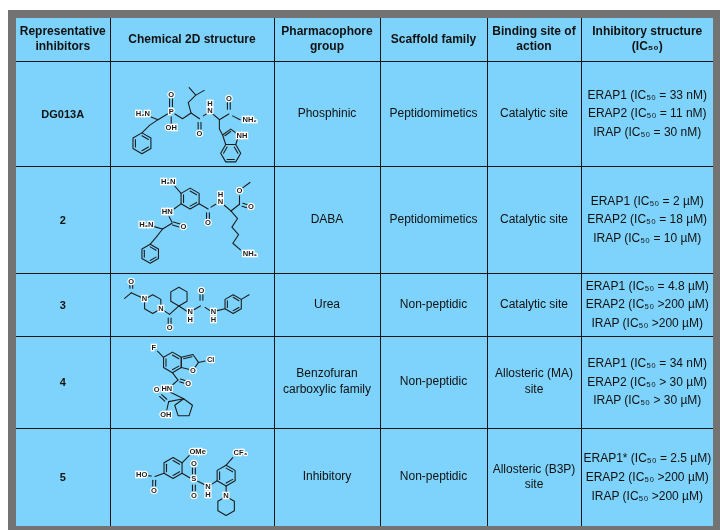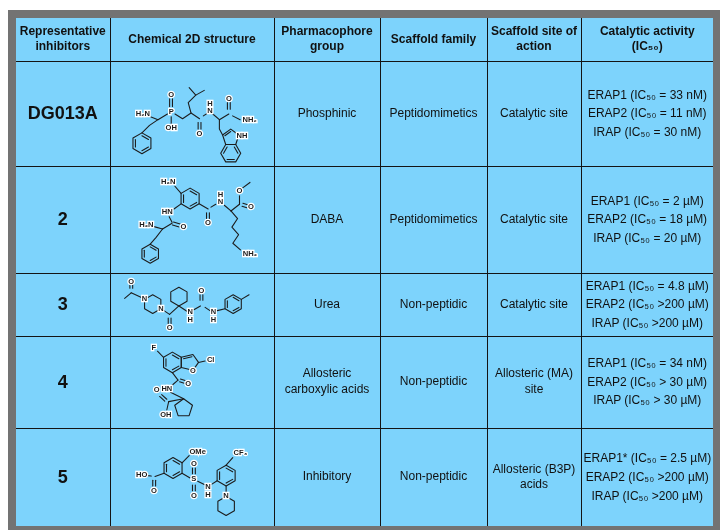--- a/index.html
+++ b/index.html
@@ -42,7 +42,7 @@
     <th>Chemical 2D structure</th>
     <th>Pharmacophore group</th>
     <th>Scaffold family</th>
-    <th>Scaffold site of action</th>
+    <th>Binding site of action</th>
     <th>Catalytic activity (IC₅₀)</th>
   </tr>
 

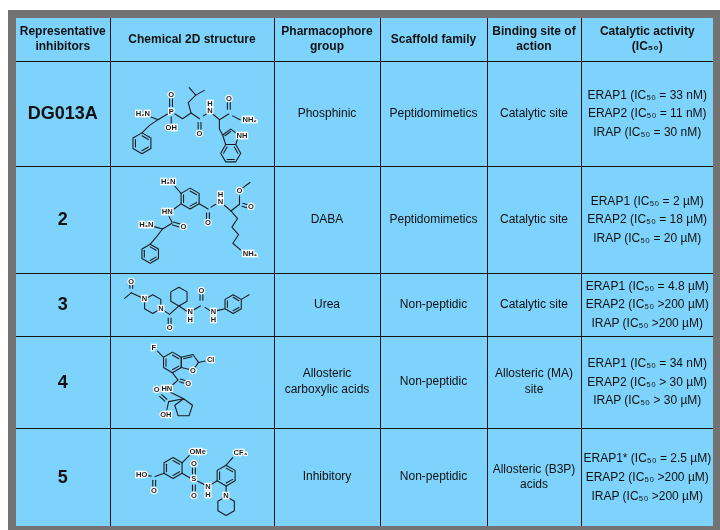--- a/index.html
+++ b/index.html
@@ -43,7 +43,7 @@
     <th>Pharmacophore group</th>
     <th>Scaffold family</th>
     <th>Binding site of action</th>
-    <th>Catalytic activity (IC₅₀)</th>
+    <th>Inhibitory structure (IC₅₀)</th>
   </tr>
 
   <tr class="r1">

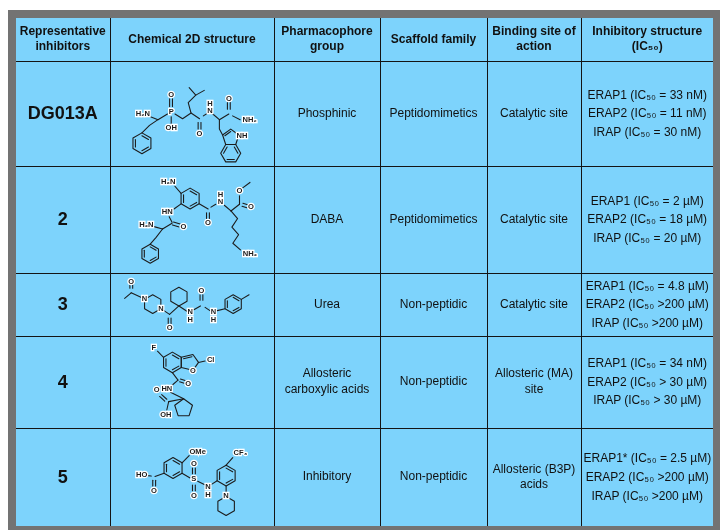--- a/index.html
+++ b/index.html
@@ -14,7 +14,7 @@
   tr.r3{height:63px}
   tr.r4{height:92px}
   tr.r5{height:102px}
-  td.idcell{font-size:18px;font-weight:bold;}
+  td.idcell{font-size:11px;font-weight:bold;}
   td.mid{font-size:12px;line-height:1.3;margin-left:8px;}
   td.act{font-size:12px;}
   td.act .ln{line-height:1.55;white-space:nowrap;}

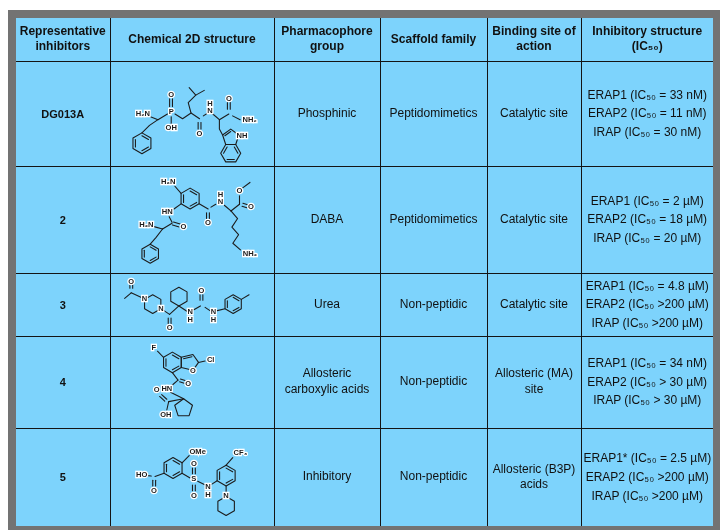--- a/index.html
+++ b/index.html
@@ -164,7 +164,7 @@
     <td class="act">
       <div class="ln">ERAP1 (IC₅₀ = 2 µM)</div>
       <div class="ln">ERAP2 (IC₅₀ = 18 µM)</div>
-      <div class="ln">IRAP (IC₅₀ = 20 µM)</div>
+      <div class="ln">IRAP (IC₅₀ = 10 µM)</div>
     </td>
   </tr>
 

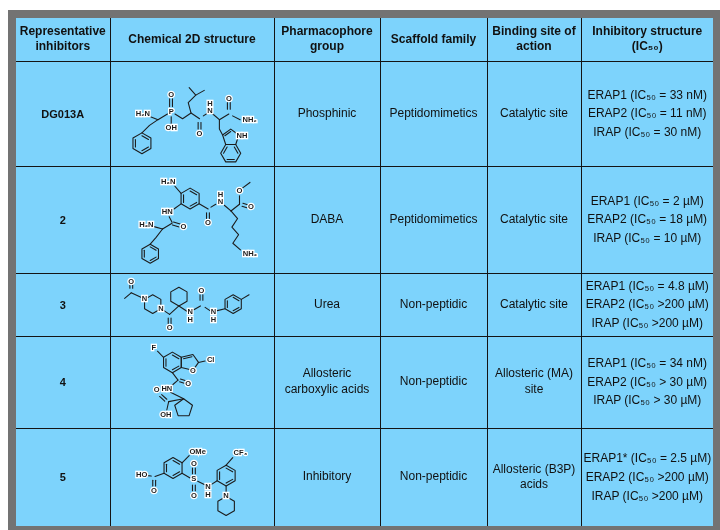--- a/index.html
+++ b/index.html
@@ -263,7 +263,7 @@
             </g>
       </svg>
     </td>
-    <td class="mid">Allosteric carboxylic acids</td>
+    <td class="mid">Benzofuran carboxylic family</td>
     <td class="mid">Non-peptidic</td>
     <td class="mid">Allosteric (MA) site</td>
     <td class="act">

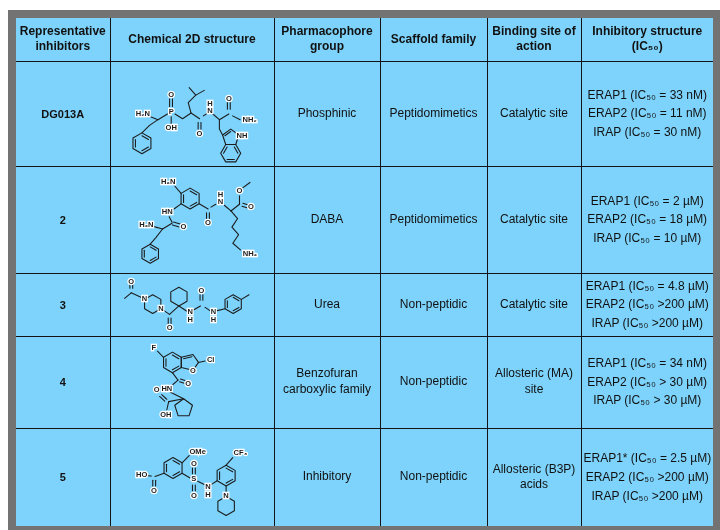--- a/index.html
+++ b/index.html
@@ -324,7 +324,7 @@
     </td>
     <td class="mid">Inhibitory</td>
     <td class="mid">Non-peptidic</td>
-    <td class="mid">Allosteric (B3P) acids</td>
+    <td class="mid">Allosteric (B3P) site</td>
     <td class="act">
       <div class="ln">ERAP1* (IC₅₀ = 2.5 µM)</div>
       <div class="ln">ERAP2 (IC₅₀ &gt;200 µM)</div>

